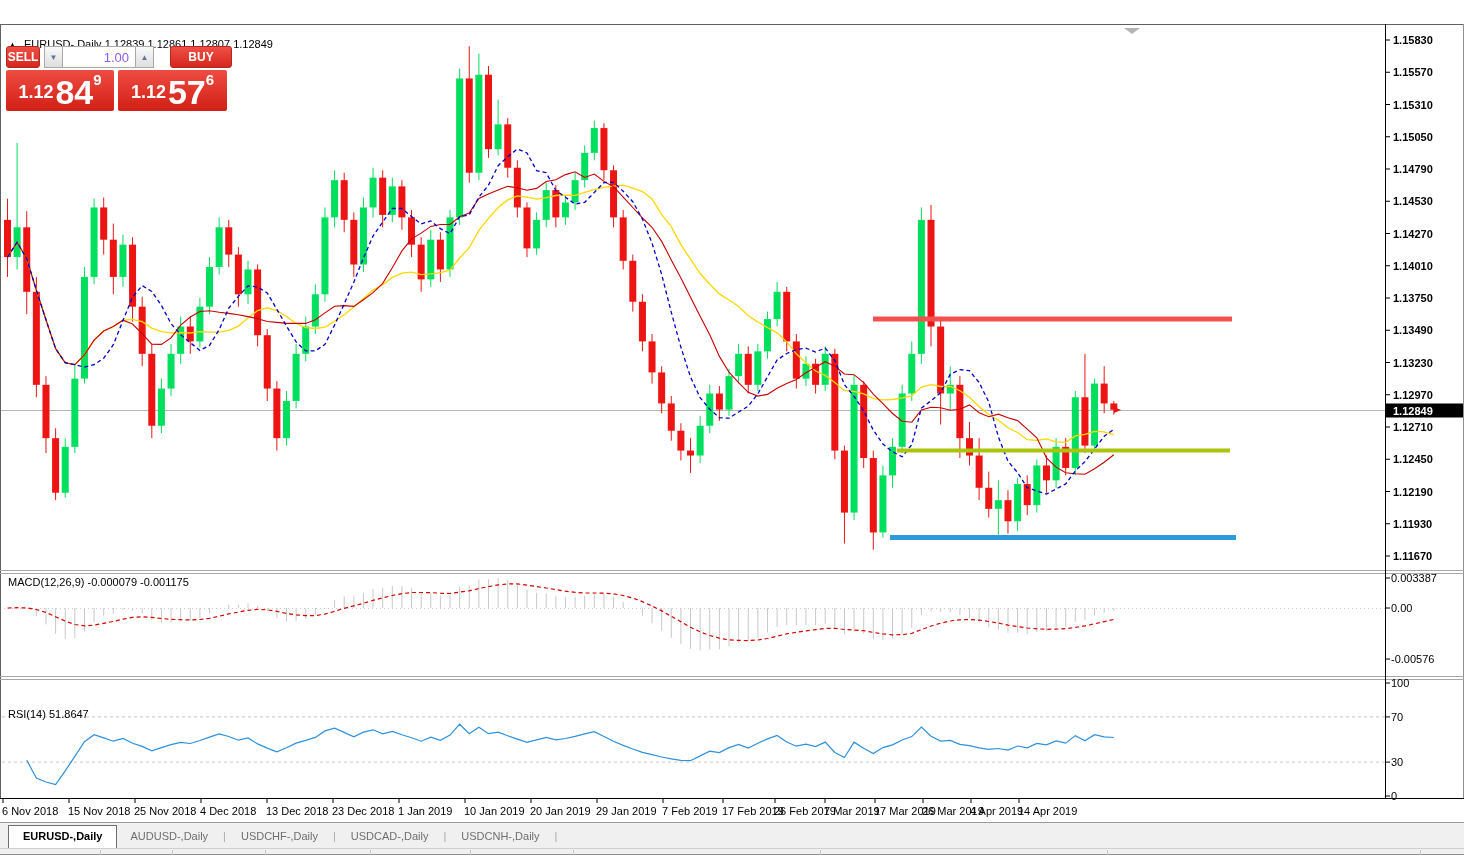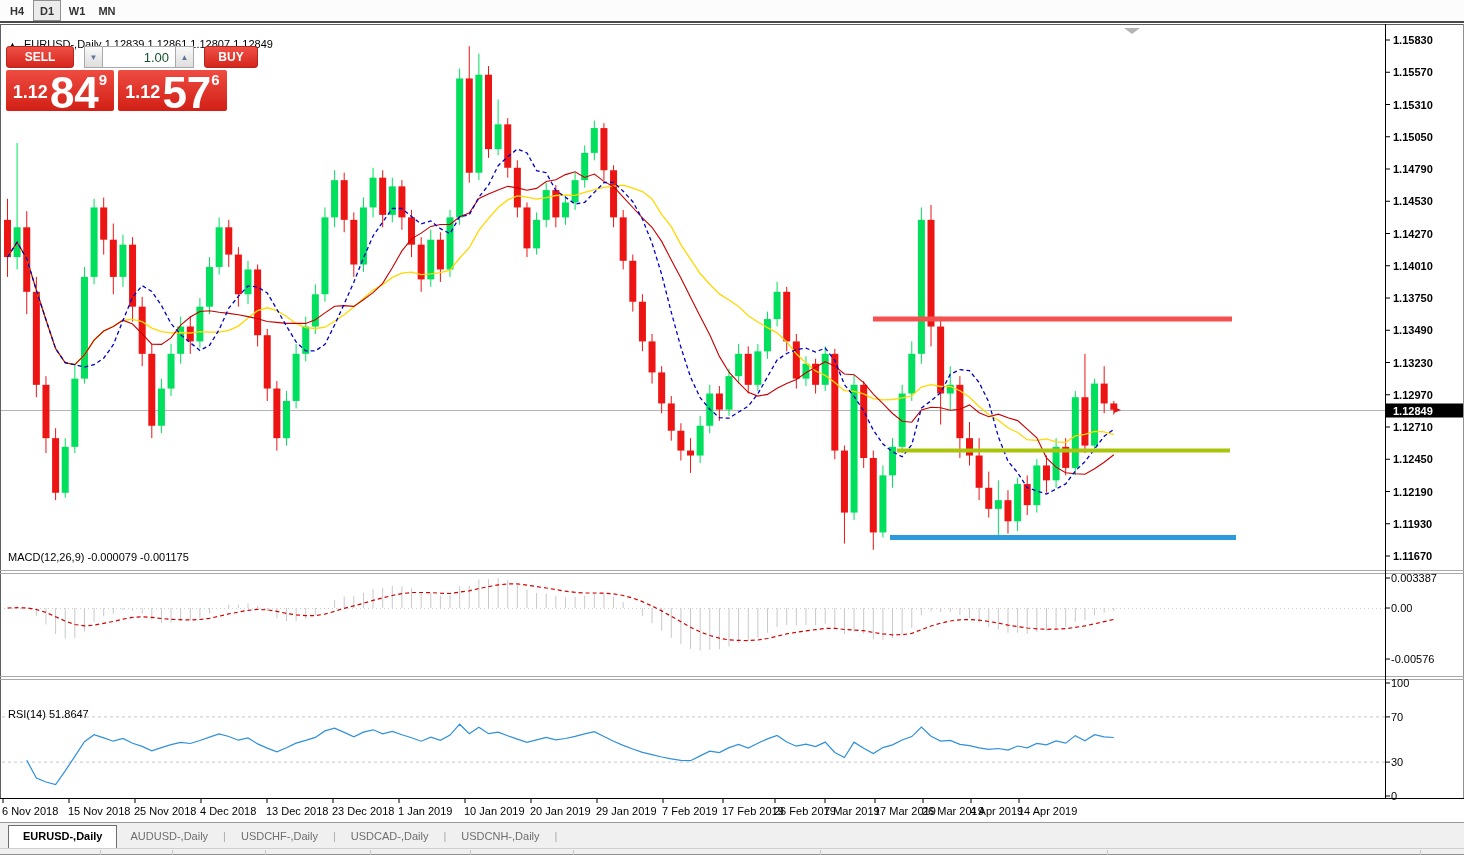--- a/index.html
+++ b/index.html
@@ -523,12 +523,6 @@
       </g>
     </svg>
 
-  <div id="toolbar">
-      <div class="tfbtn">H4</div>
-      <div class="tfbtn active">D1</div>
-      <div class="tfbtn">W1</div>
-      <div class="tfbtn">MN</div>
-    </div>
 
   <div id="chart-title">
     <span class="tri">▲</span>

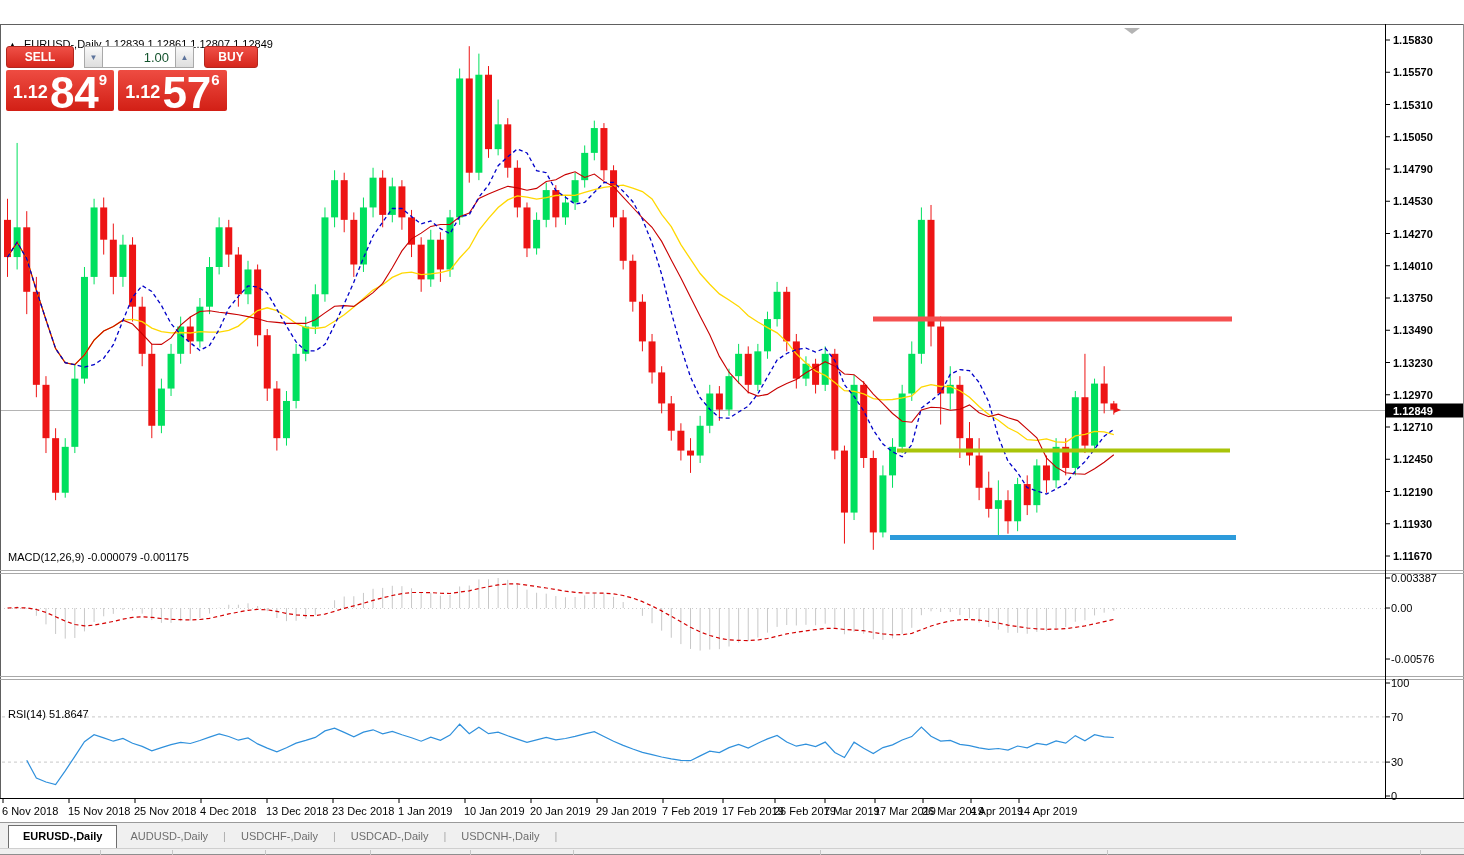--- a/index.html
+++ b/index.html
@@ -18,7 +18,7 @@
   .tp-row1{display:flex;height:22px;}
   .btn-sell,.btn-buy{background:linear-gradient(#ef5047,#d6261c);color:#fff;font-size:12px;font-weight:bold;
     display:flex;align-items:center;justify-content:center;border:1px solid #b3271f;border-radius:3px;box-sizing:border-box;}
-  .btn-sell{width:68px;margin-right:10px;}
+  .btn-sell{width:34px;margin-right:4px;}
   .btn-buy{width:54px;margin-left:10px;}
   .vol-btn{width:19px;background:linear-gradient(#f9f9f9,#dedede);border:1px solid #a9a9a9;display:flex;
     align-items:center;justify-content:center;font-size:8px;color:#5d749c;box-sizing:border-box;}

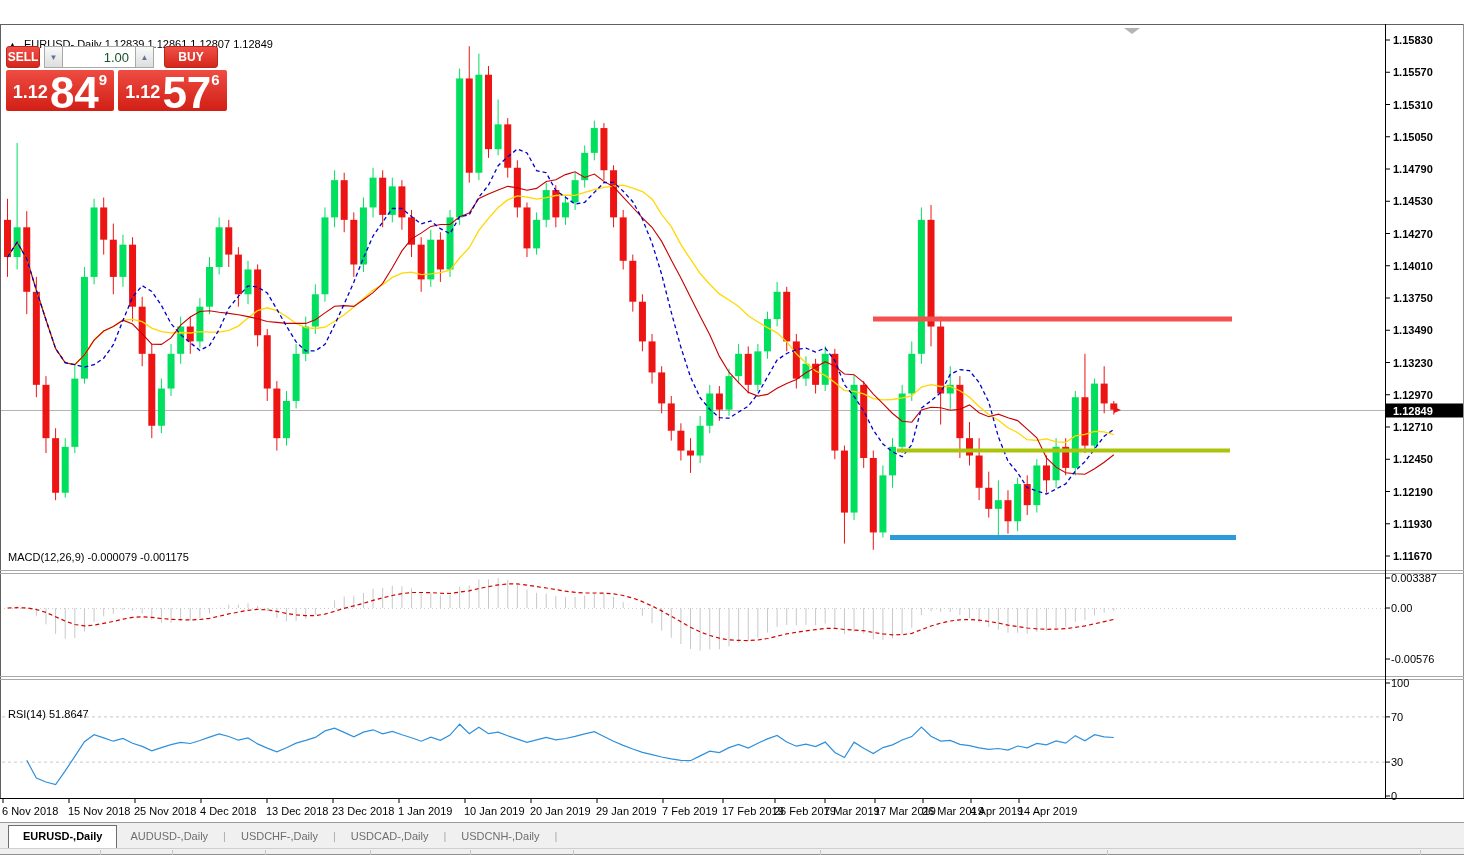--- a/index.html
+++ b/index.html
@@ -22,7 +22,7 @@
   .btn-buy{width:54px;margin-left:10px;}
   .vol-btn{width:19px;background:linear-gradient(#f9f9f9,#dedede);border:1px solid #a9a9a9;display:flex;
     align-items:center;justify-content:center;font-size:8px;color:#5d749c;box-sizing:border-box;}
-  .vol-field{width:72px;border:1px solid #a9a9a9;border-left:none;border-right:none;font-size:13px;color:#14532d;
+  .vol-field{width:72px;border:1px solid #a9a9a9;border-left:none;border-right:none;font-size:13px;color:#8b5cf6;
     text-align:right;padding:0 6px 0 0;margin:0;box-sizing:border-box;font-family:"Liberation Sans",sans-serif;outline:none;}
   .tp-row2{display:flex;margin-top:2px;}
   .price-box{background:linear-gradient(#ee4c42,#d21f15);color:#fff;height:41px;display:flex;align-items:flex-end;

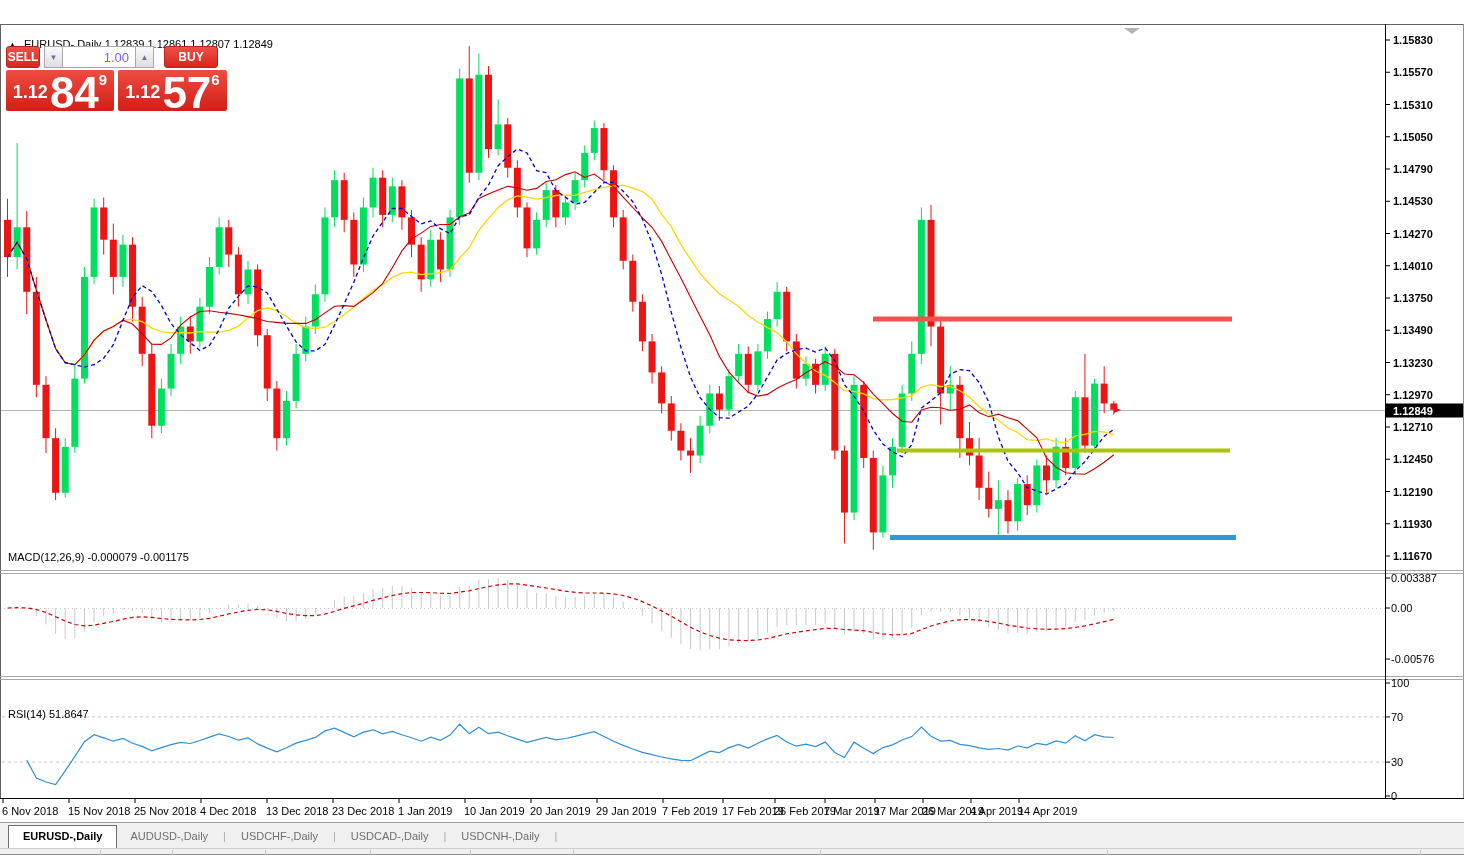--- a/index.html
+++ b/index.html
@@ -19,7 +19,7 @@
   .btn-sell,.btn-buy{background:linear-gradient(#ef5047,#d6261c);color:#fff;font-size:12px;font-weight:bold;
     display:flex;align-items:center;justify-content:center;border:1px solid #b3271f;border-radius:3px;box-sizing:border-box;}
   .btn-sell{width:34px;margin-right:4px;}
-  .btn-buy{width:54px;margin-left:10px;}
+  .btn-buy{width:62px;margin-left:16px;}
   .vol-btn{width:19px;background:linear-gradient(#f9f9f9,#dedede);border:1px solid #a9a9a9;display:flex;
     align-items:center;justify-content:center;font-size:8px;color:#5d749c;box-sizing:border-box;}
   .vol-field{width:72px;border:1px solid #a9a9a9;border-left:none;border-right:none;font-size:13px;color:#8b5cf6;

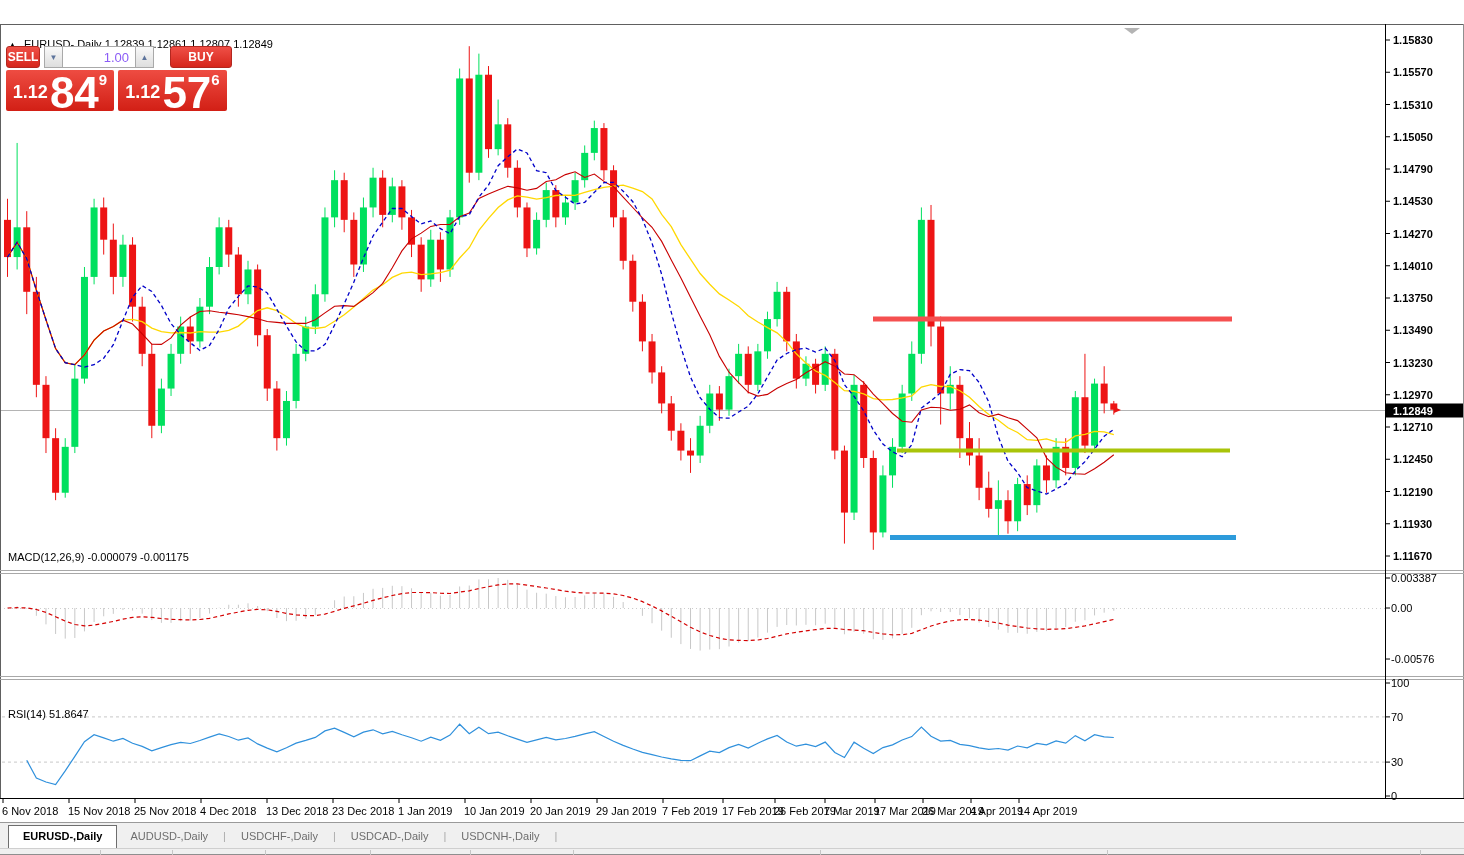--- a/index.html
+++ b/index.html
@@ -30,7 +30,7 @@
   .price-box.sell{width:108px;margin-right:4px;}
   .price-box.buy{width:109px;}
   .pb-prefix{font-size:18px;font-weight:bold;margin:0 2px 4px 0;}
-  .pb-big{font-size:44px;font-weight:bold;line-height:29px;}
+  .pb-big{font-size:34px;font-weight:bold;line-height:29px;}
   .pb-sup{font-size:15px;font-weight:bold;align-self:flex-start;margin-top:1px;}
   #macd-label,#rsi-label{position:absolute;font-size:11px;color:#000;z-index:4;}
   #macd-label{left:8px;top:551px;text-align:right;}

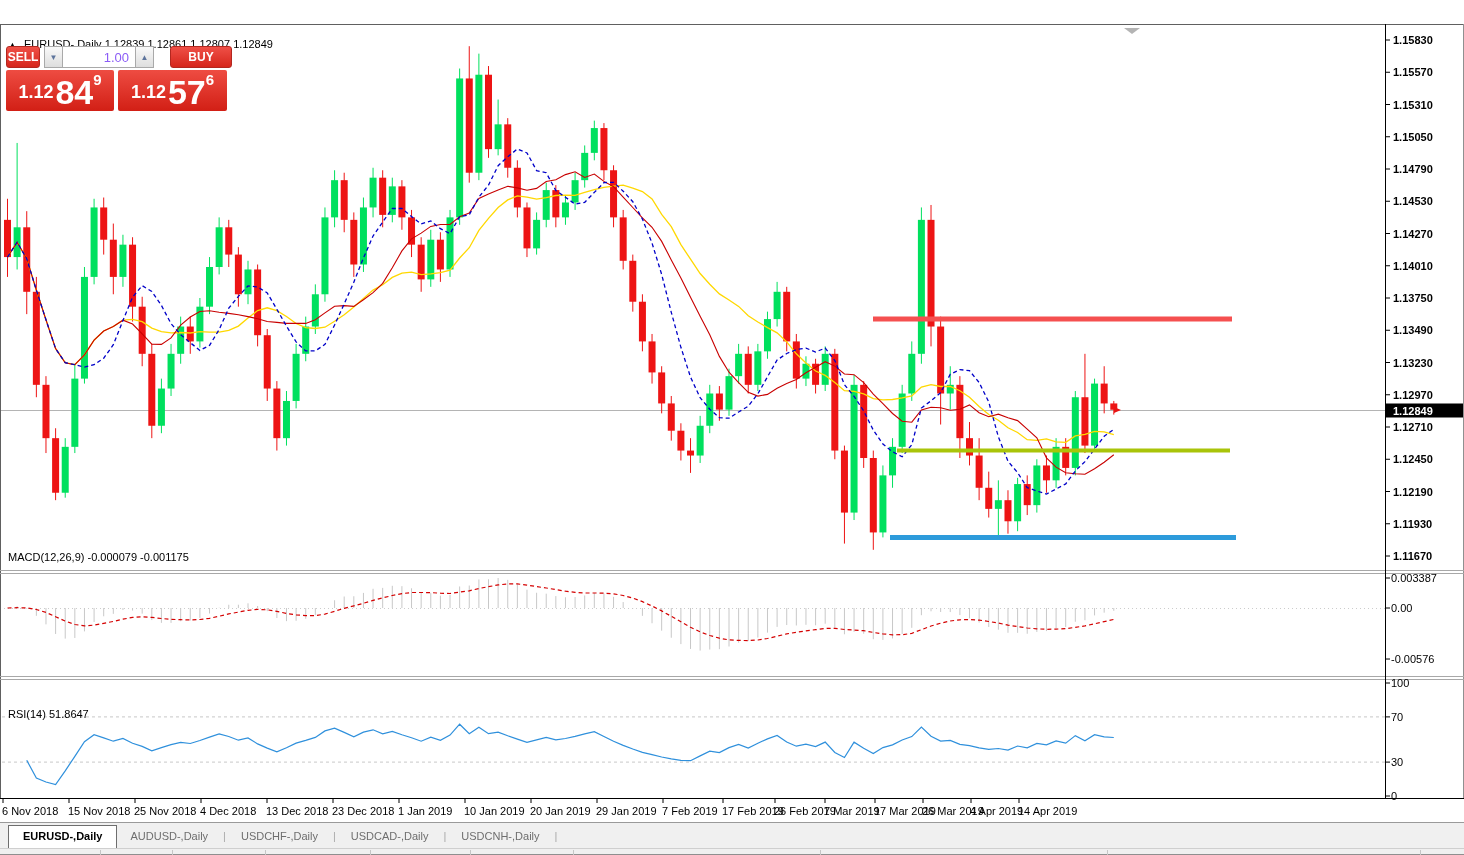--- a/index.html
+++ b/index.html
@@ -33,7 +33,7 @@
   .pb-big{font-size:34px;font-weight:bold;line-height:29px;}
   .pb-sup{font-size:15px;font-weight:bold;align-self:flex-start;margin-top:1px;}
   #macd-label,#rsi-label{position:absolute;font-size:11px;color:#000;z-index:4;}
-  #macd-label{left:8px;top:551px;text-align:right;}
+  #macd-label{left:8px;top:576px;text-align:right;}
   #rsi-label{left:8px;top:708px;}
   #tabbar{position:absolute;left:0;top:822px;width:1464px;height:26px;background:#f0f0f0;
     border-top:1px solid #9a9a9a;display:flex;align-items:flex-end;box-sizing:border-box;z-index:5;}

